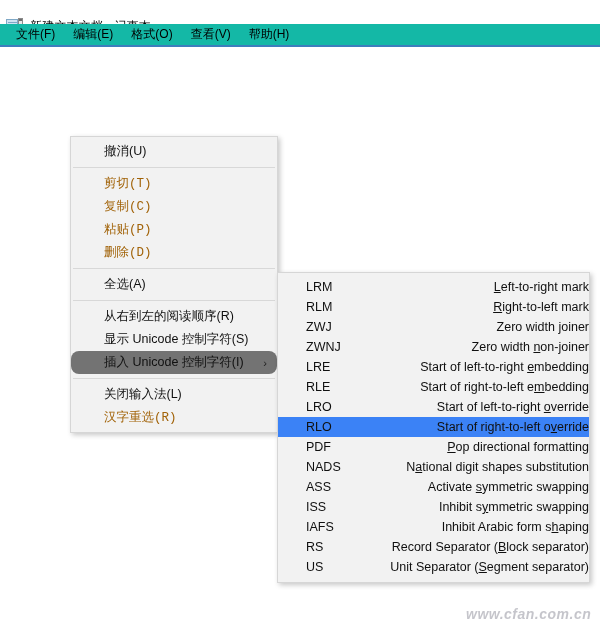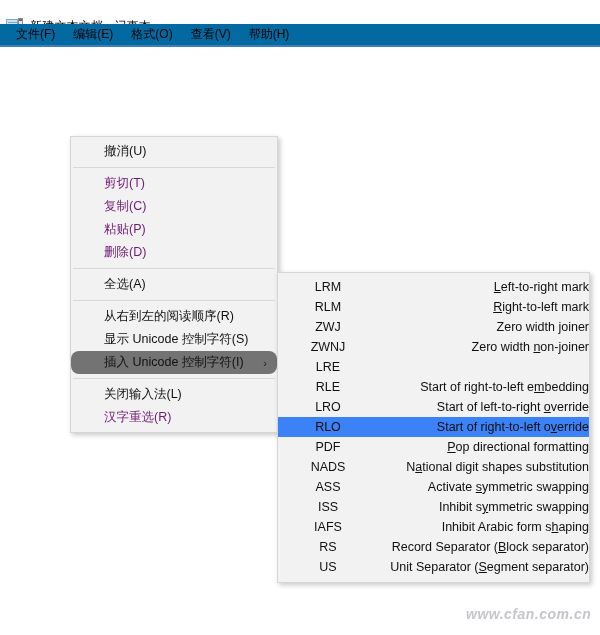--- a/index.html
+++ b/index.html
@@ -61,7 +61,7 @@
     width: 600px; height: 21px;
     display: flex; align-items: center;
     padding-left: 8px;
-    background: #0369a1;
+    background: #14b8a6;
   }
   #menubar .mb-item {
     font-size: 12px; color: #000000;

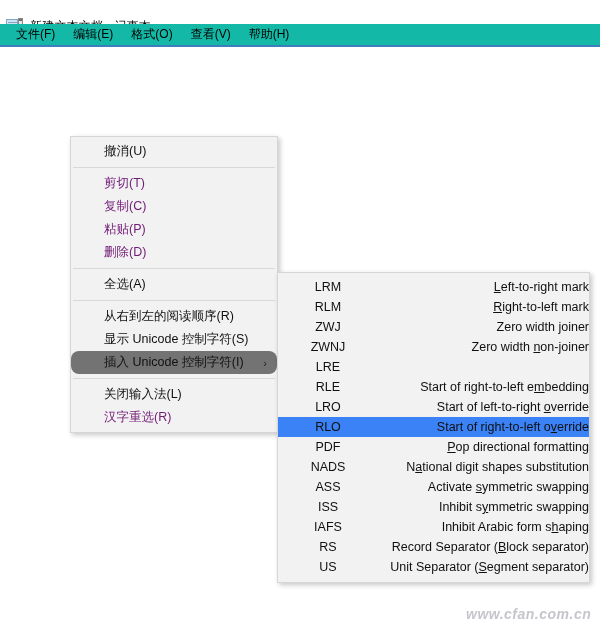--- a/index.html
+++ b/index.html
@@ -105,7 +105,7 @@
     white-space: nowrap;
     cursor: default;
   }
-  .cm-item.disabled { color: #701a75; }
+  .cm-item.disabled { color: #a16207; font-family: Liberation Mono, monospace; }
   .cm-item.highlight { background: #737373; border-radius: 8px; }
   .cm-sep {
     height: 1px;

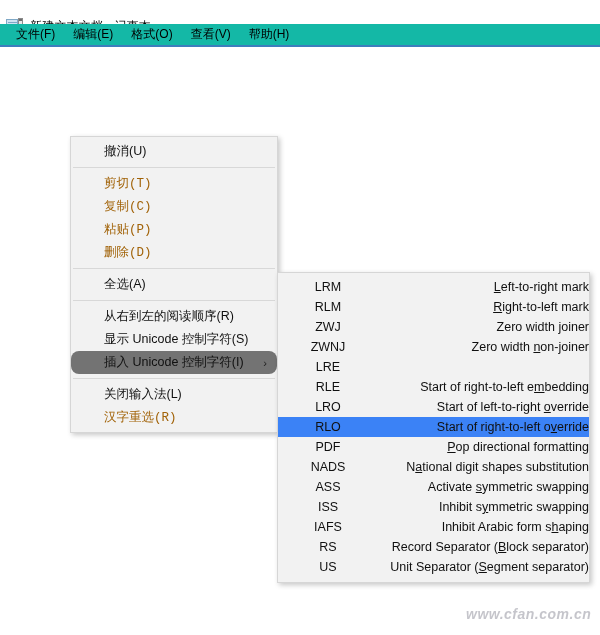--- a/index.html
+++ b/index.html
@@ -143,7 +143,6 @@
     width: 72px;
     padding-left: 28px;
     flex: 0 0 auto;
-    text-align: center;
   }
   .sm-desc {
     flex: 1 1 auto;

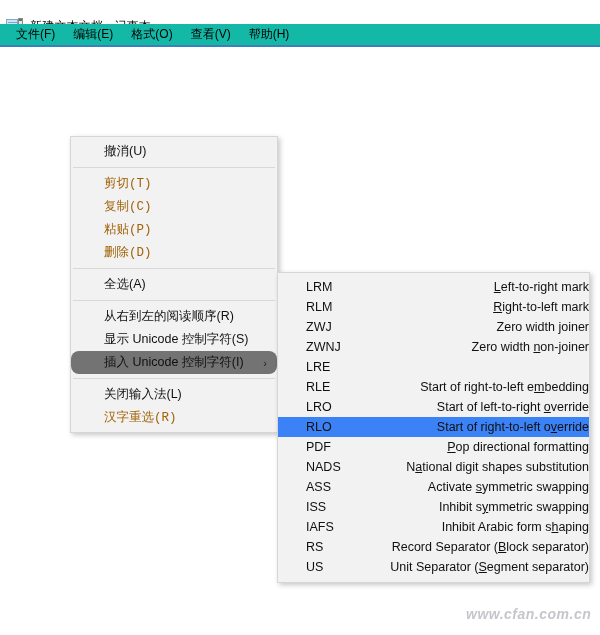--- a/index.html
+++ b/index.html
@@ -229,6 +229,7 @@
       </div>
       <div class="sm-item">
         <span class="sm-code">LRE</span>
+        <span class="sm-desc"><span>Start of left-to-right </span><span class="mn">e</span><span>mbedding</span></span>
       </div>
       <div class="sm-item">
         <span class="sm-code">RLE</span>

